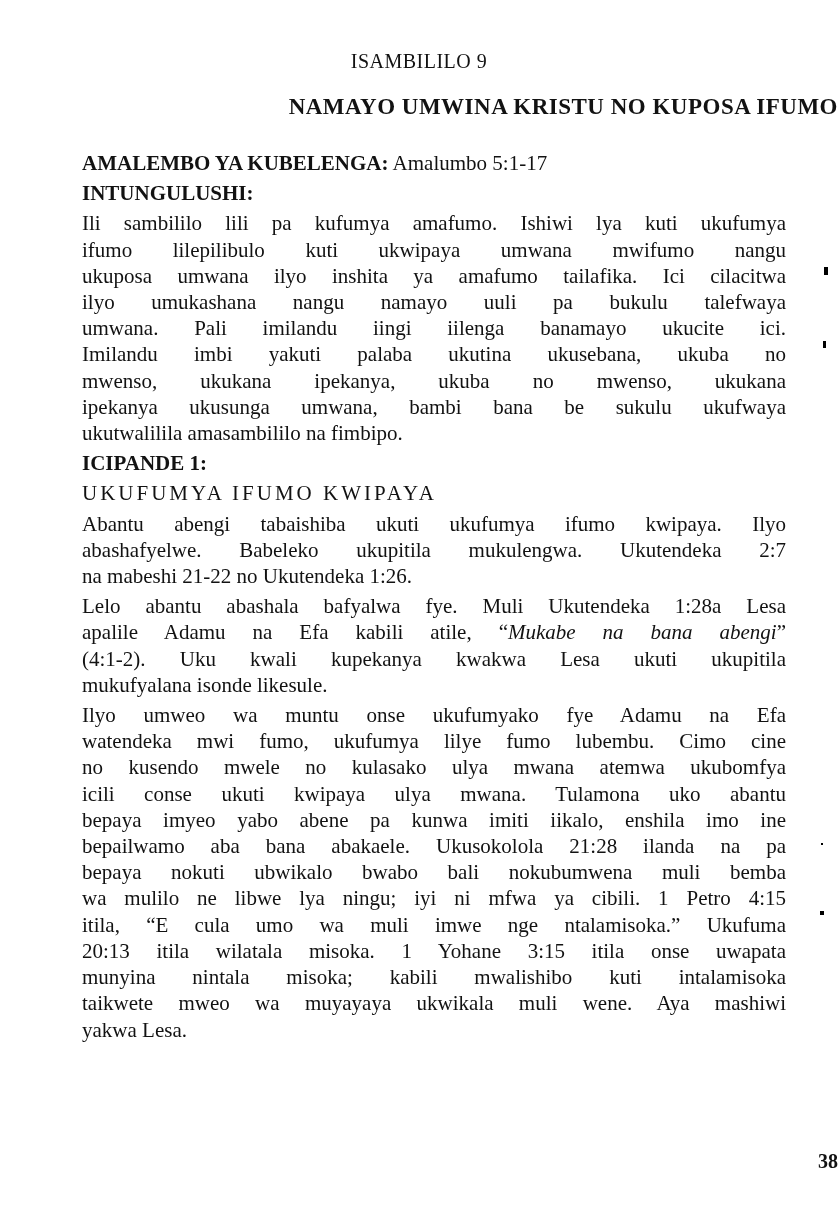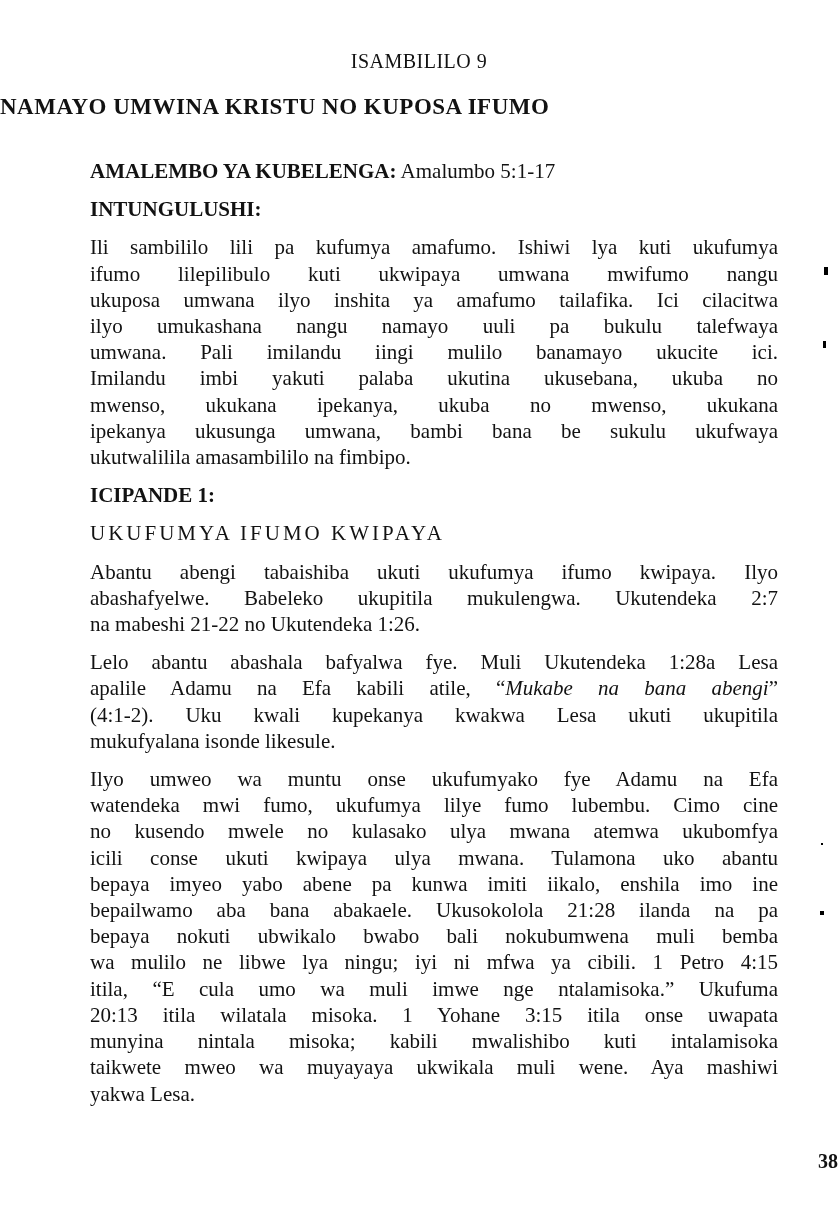--- a/index.html
+++ b/index.html
@@ -31,7 +31,7 @@
     top: 94px;
     left: 0;
     width: 100%;
-    text-align: left;
+    text-align: right;
     font-weight: 700;
     font-size: 23px;
     letter-spacing: 0.5px;

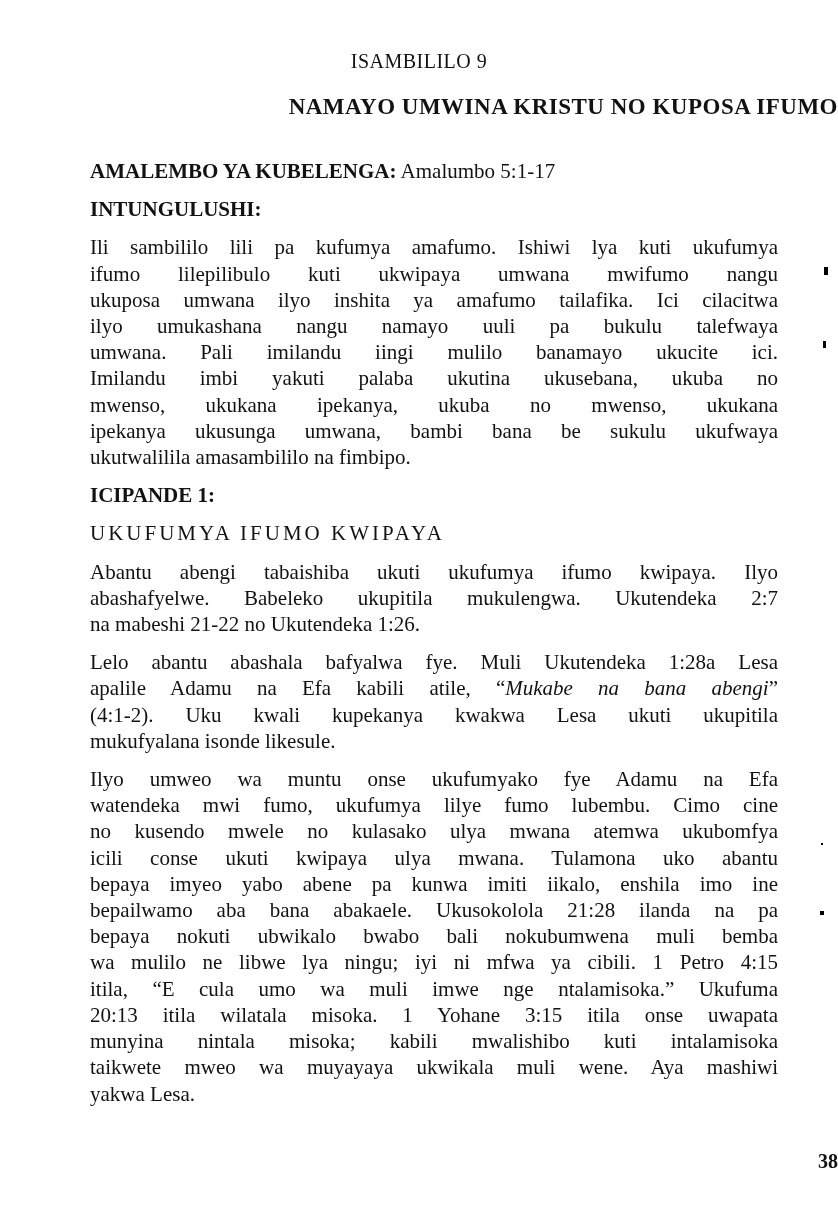--- a/index.html
+++ b/index.html
@@ -44,7 +44,7 @@
     font-size: 21px;
     line-height: 26.2px;
   }
-  .block { margin: 12px; }
+  .block { margin: 4px; }
   .line {
     text-align: justify;
     text-align-last: justify;

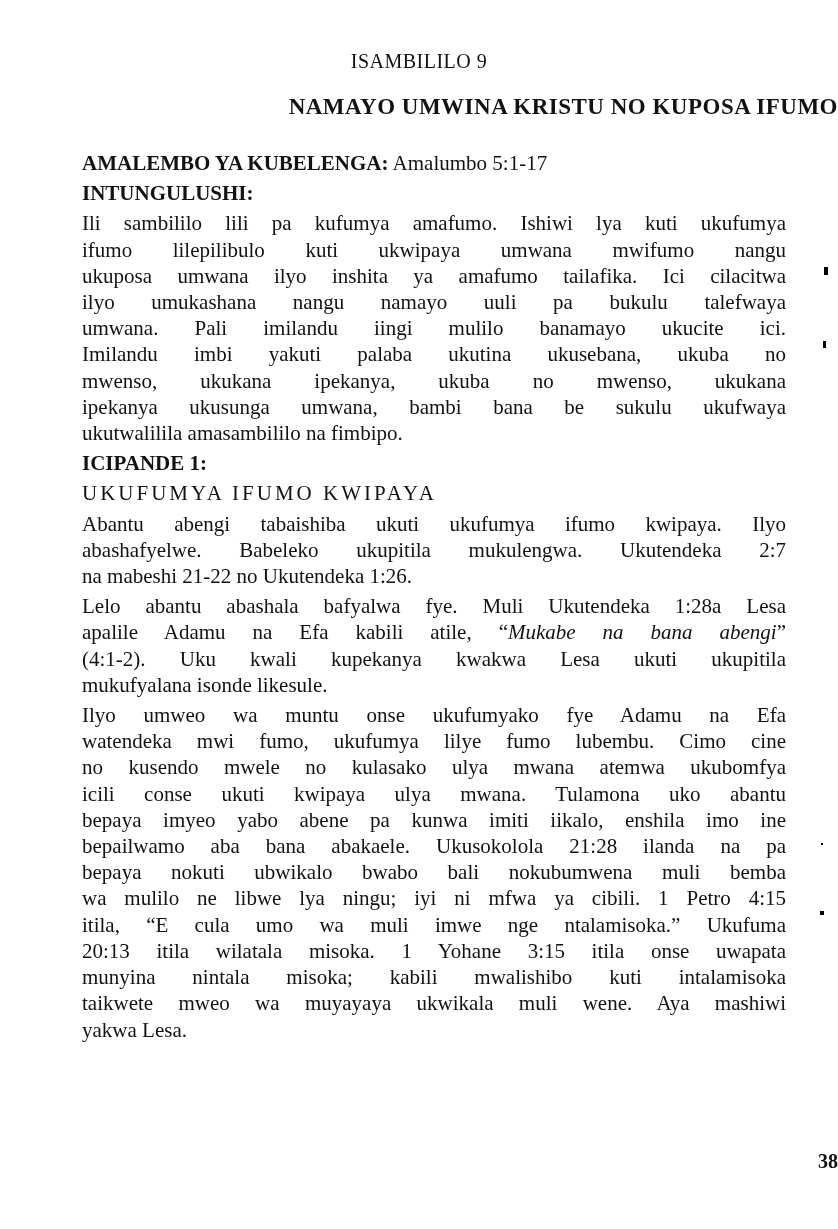--- a/index.html
+++ b/index.html
@@ -94,7 +94,7 @@
         <div class="line">ifumo lilepilibulo kuti ukwipaya umwana mwifumo nangu</div>
         <div class="line">ukuposa umwana ilyo inshita ya amafumo tailafika. Ici cilacitwa</div>
         <div class="line">ilyo umukashana nangu namayo uuli pa bukulu talefwaya</div>
-        <div class="line">umwana. Pali imilandu iingi mulilo banamayo ukucite ici.</div>
+        <div class="line">umwana. Pali imilandu iingi iilenga banamayo ukucite ici.</div>
         <div class="line">Imilandu imbi yakuti palaba ukutina ukusebana, ukuba no</div>
         <div class="line">mwenso, ukukana ipekanya, ukuba no mwenso, ukukana</div>
         <div class="line">ipekanya ukusunga umwana, bambi bana be sukulu ukufwaya</div>

